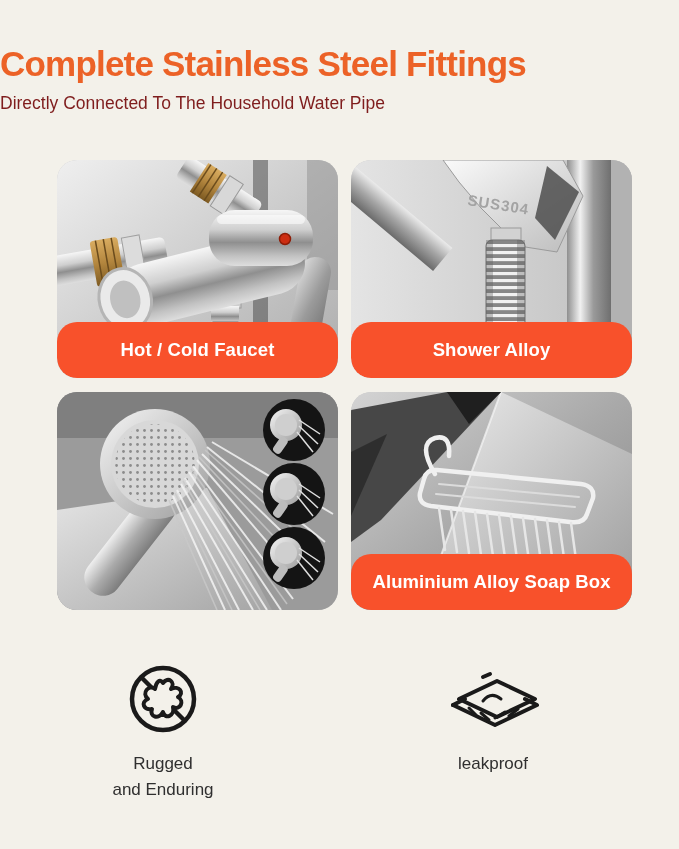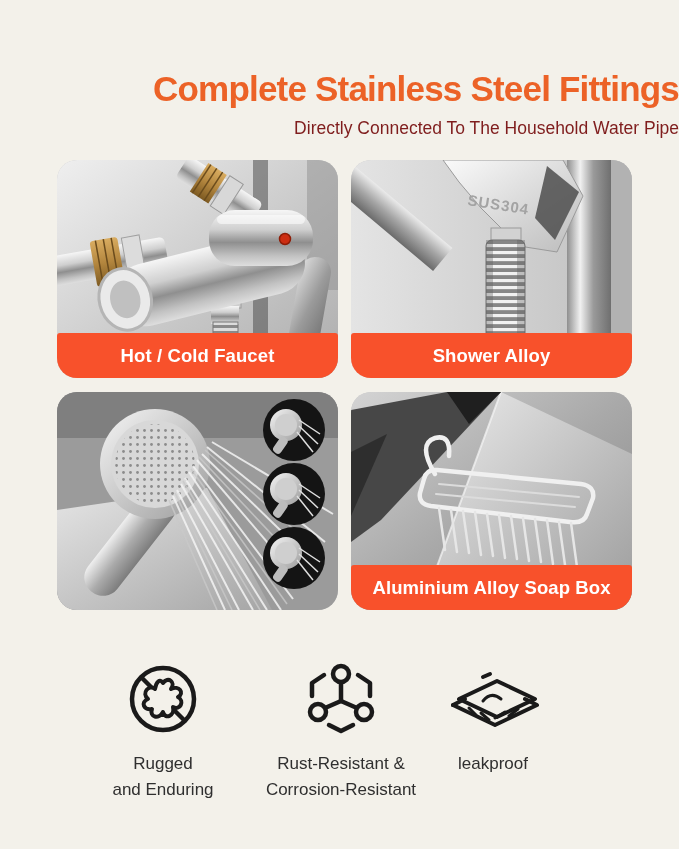--- a/index.html
+++ b/index.html
@@ -9,7 +9,7 @@
     font-family:"Liberation Sans",sans-serif;
     position:relative;overflow:hidden;
   }
-  .header{padding-top:69px;text-align:right;}
+  .header{padding-top:44px;text-align:left;}
   .title{
     margin:0;font-size:35px;font-weight:bold;color:#EC6227;
     letter-spacing:-0.8px;line-height:1.15;

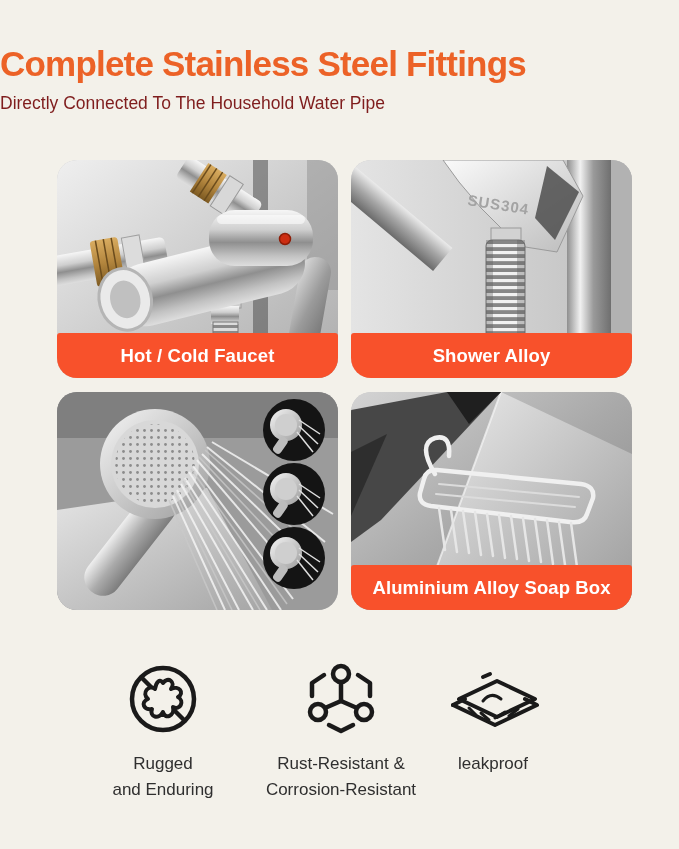--- a/index.html
+++ b/index.html
@@ -24,8 +24,8 @@
   .photo{position:absolute;inset:0;}
   .photo svg{display:block;width:100%;height:100%;}
   .band{
-    position:absolute;left:0;right:0;bottom:0;height:45px;
-    background:#F8512B;border-radius:3px;
+    position:absolute;left:0;right:0;bottom:0;height:56px;
+    background:#F8512B;border-radius:20px;
     display:flex;align-items:center;justify-content:center;
   }
   .band span{color:#ffffff;font-weight:bold;font-size:18.5px;letter-spacing:0.1px;}

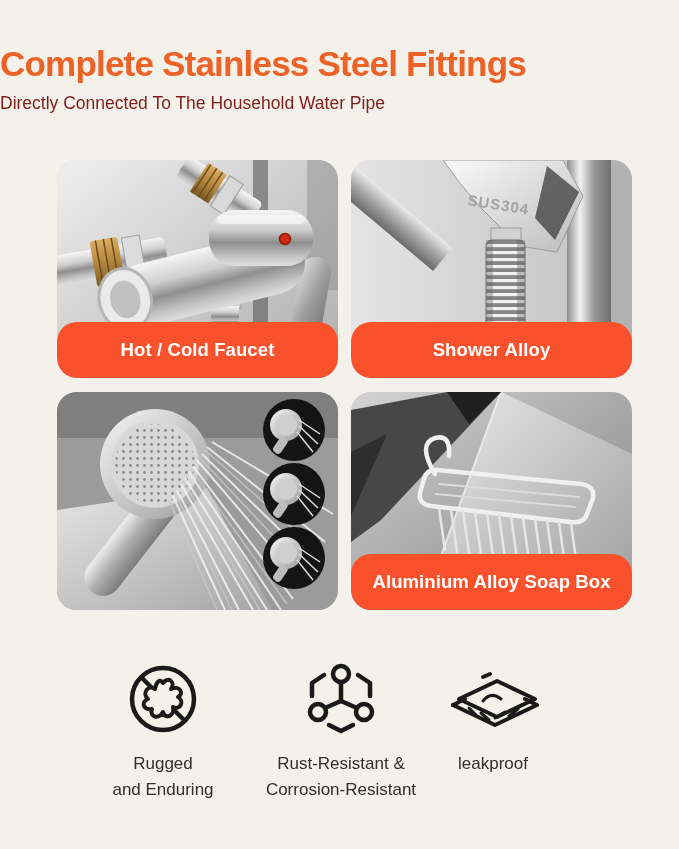--- a/index.html
+++ b/index.html
@@ -330,25 +330,6 @@
     </div>
   </div>
 
-  <div class="feature f2">
-    <div class="ficon">
-      <svg width="80" height="80" viewBox="0 0 80 80" fill="none" stroke="#1A1A1A" stroke-width="4.5" stroke-linecap="round" stroke-linejoin="round">
-        <path d="M40,23 L40,42"></path>
-        <path d="M40,42 L24,49"></path>
-        <path d="M40,42 L56,49"></path>
-        <circle cx="40" cy="15" r="8" fill="#F3F1EA"></circle>
-        <circle cx="17" cy="53" r="8" fill="#F3F1EA"></circle>
-        <circle cx="63" cy="53" r="8" fill="#F3F1EA"></circle>
-        <path d="M11,37 L11,24 L23,16"></path>
-        <path d="M69,37 L69,24 L57,16"></path>
-        <path d="M28,66 L40,72 L52,66"></path>
-      </svg>
-    </div>
-    <div class="flabel">
-      <div>Rust-Resistant &amp;</div>
-      <div>Corrosion-Resistant</div>
-    </div>
-  </div>
 
   <div class="feature f3">
     <div class="ficon">

